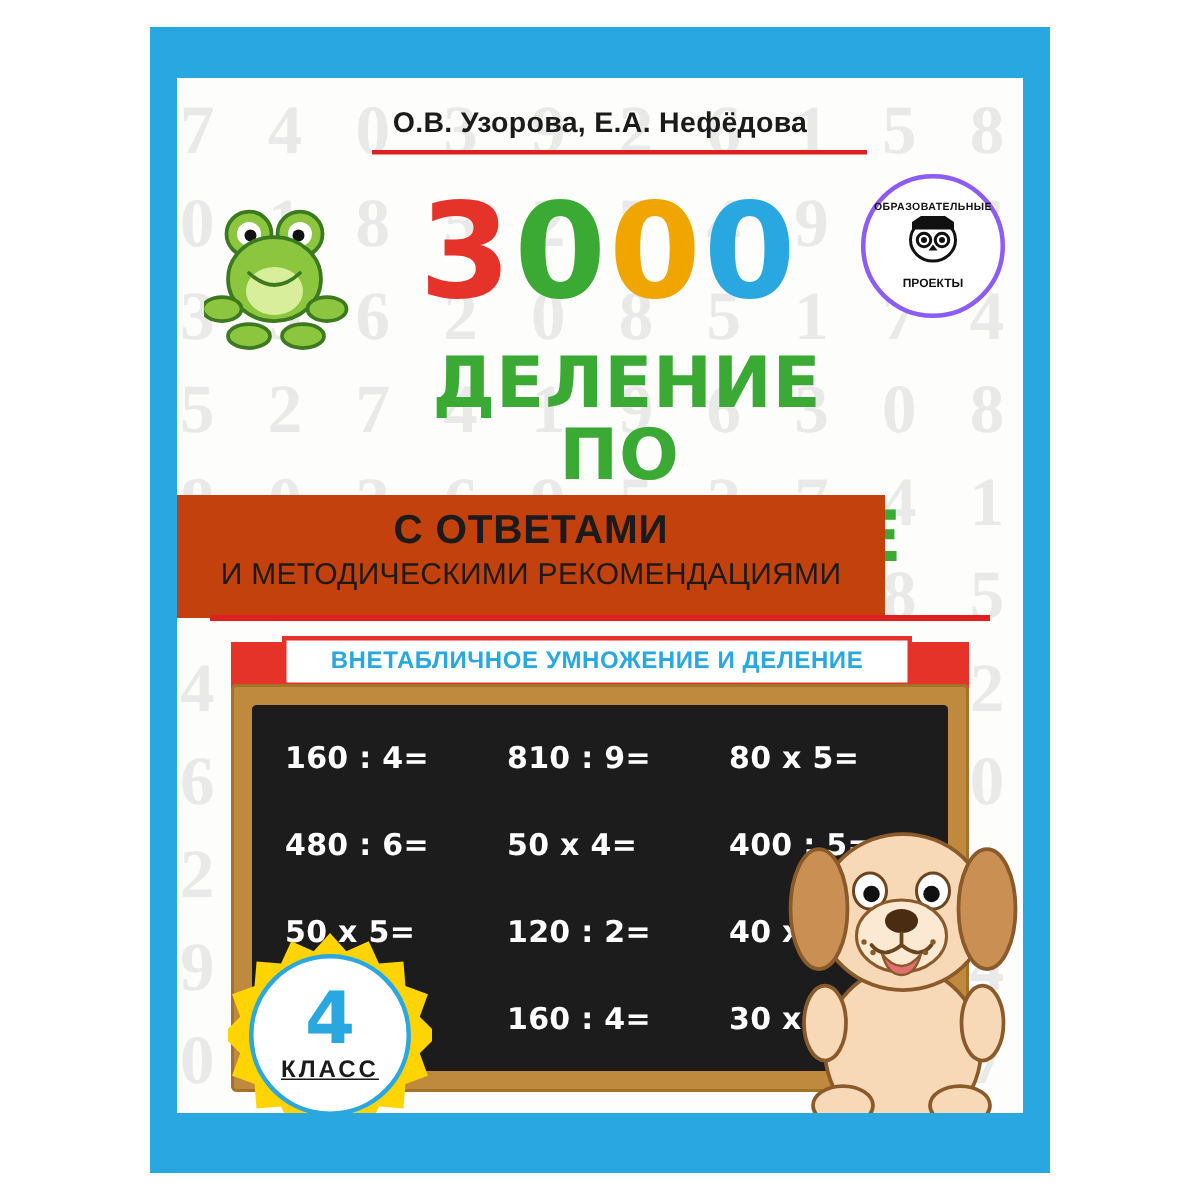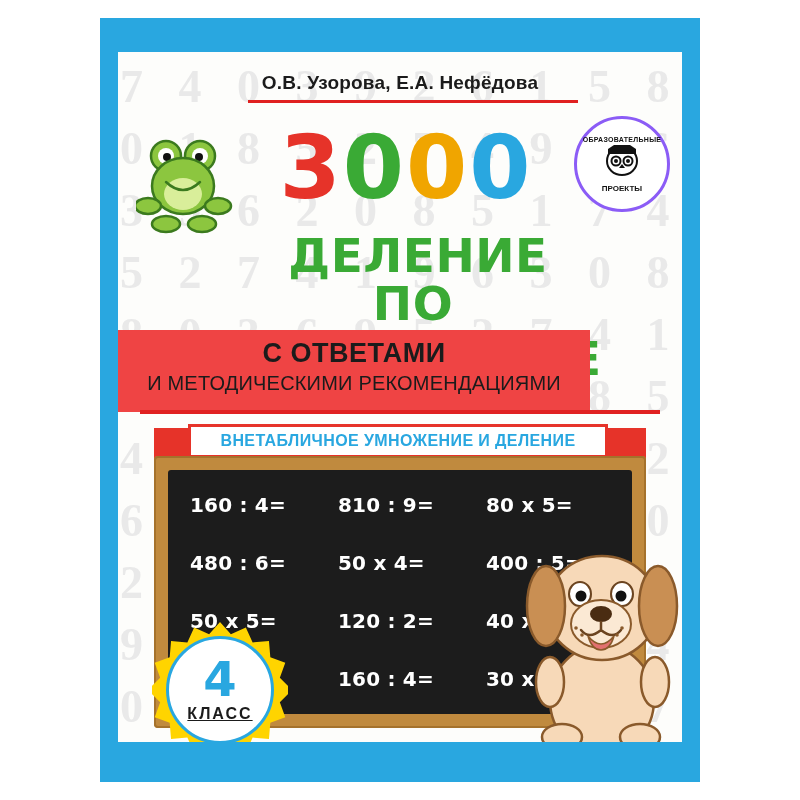--- a/index.html
+++ b/index.html
@@ -90,7 +90,7 @@
   }
 
   .yellowband{
-    position:absolute;left:0;top:278px;width:472px;height:82px;background:#ef4444;
+    position:absolute;left:0;top:278px;width:472px;height:82px;background:#c2410c;
   }
   .yellowband .y1{
     text-align:center;font-size:27px;font-weight:900;color:#1b1b1b;padding-top:8px;

